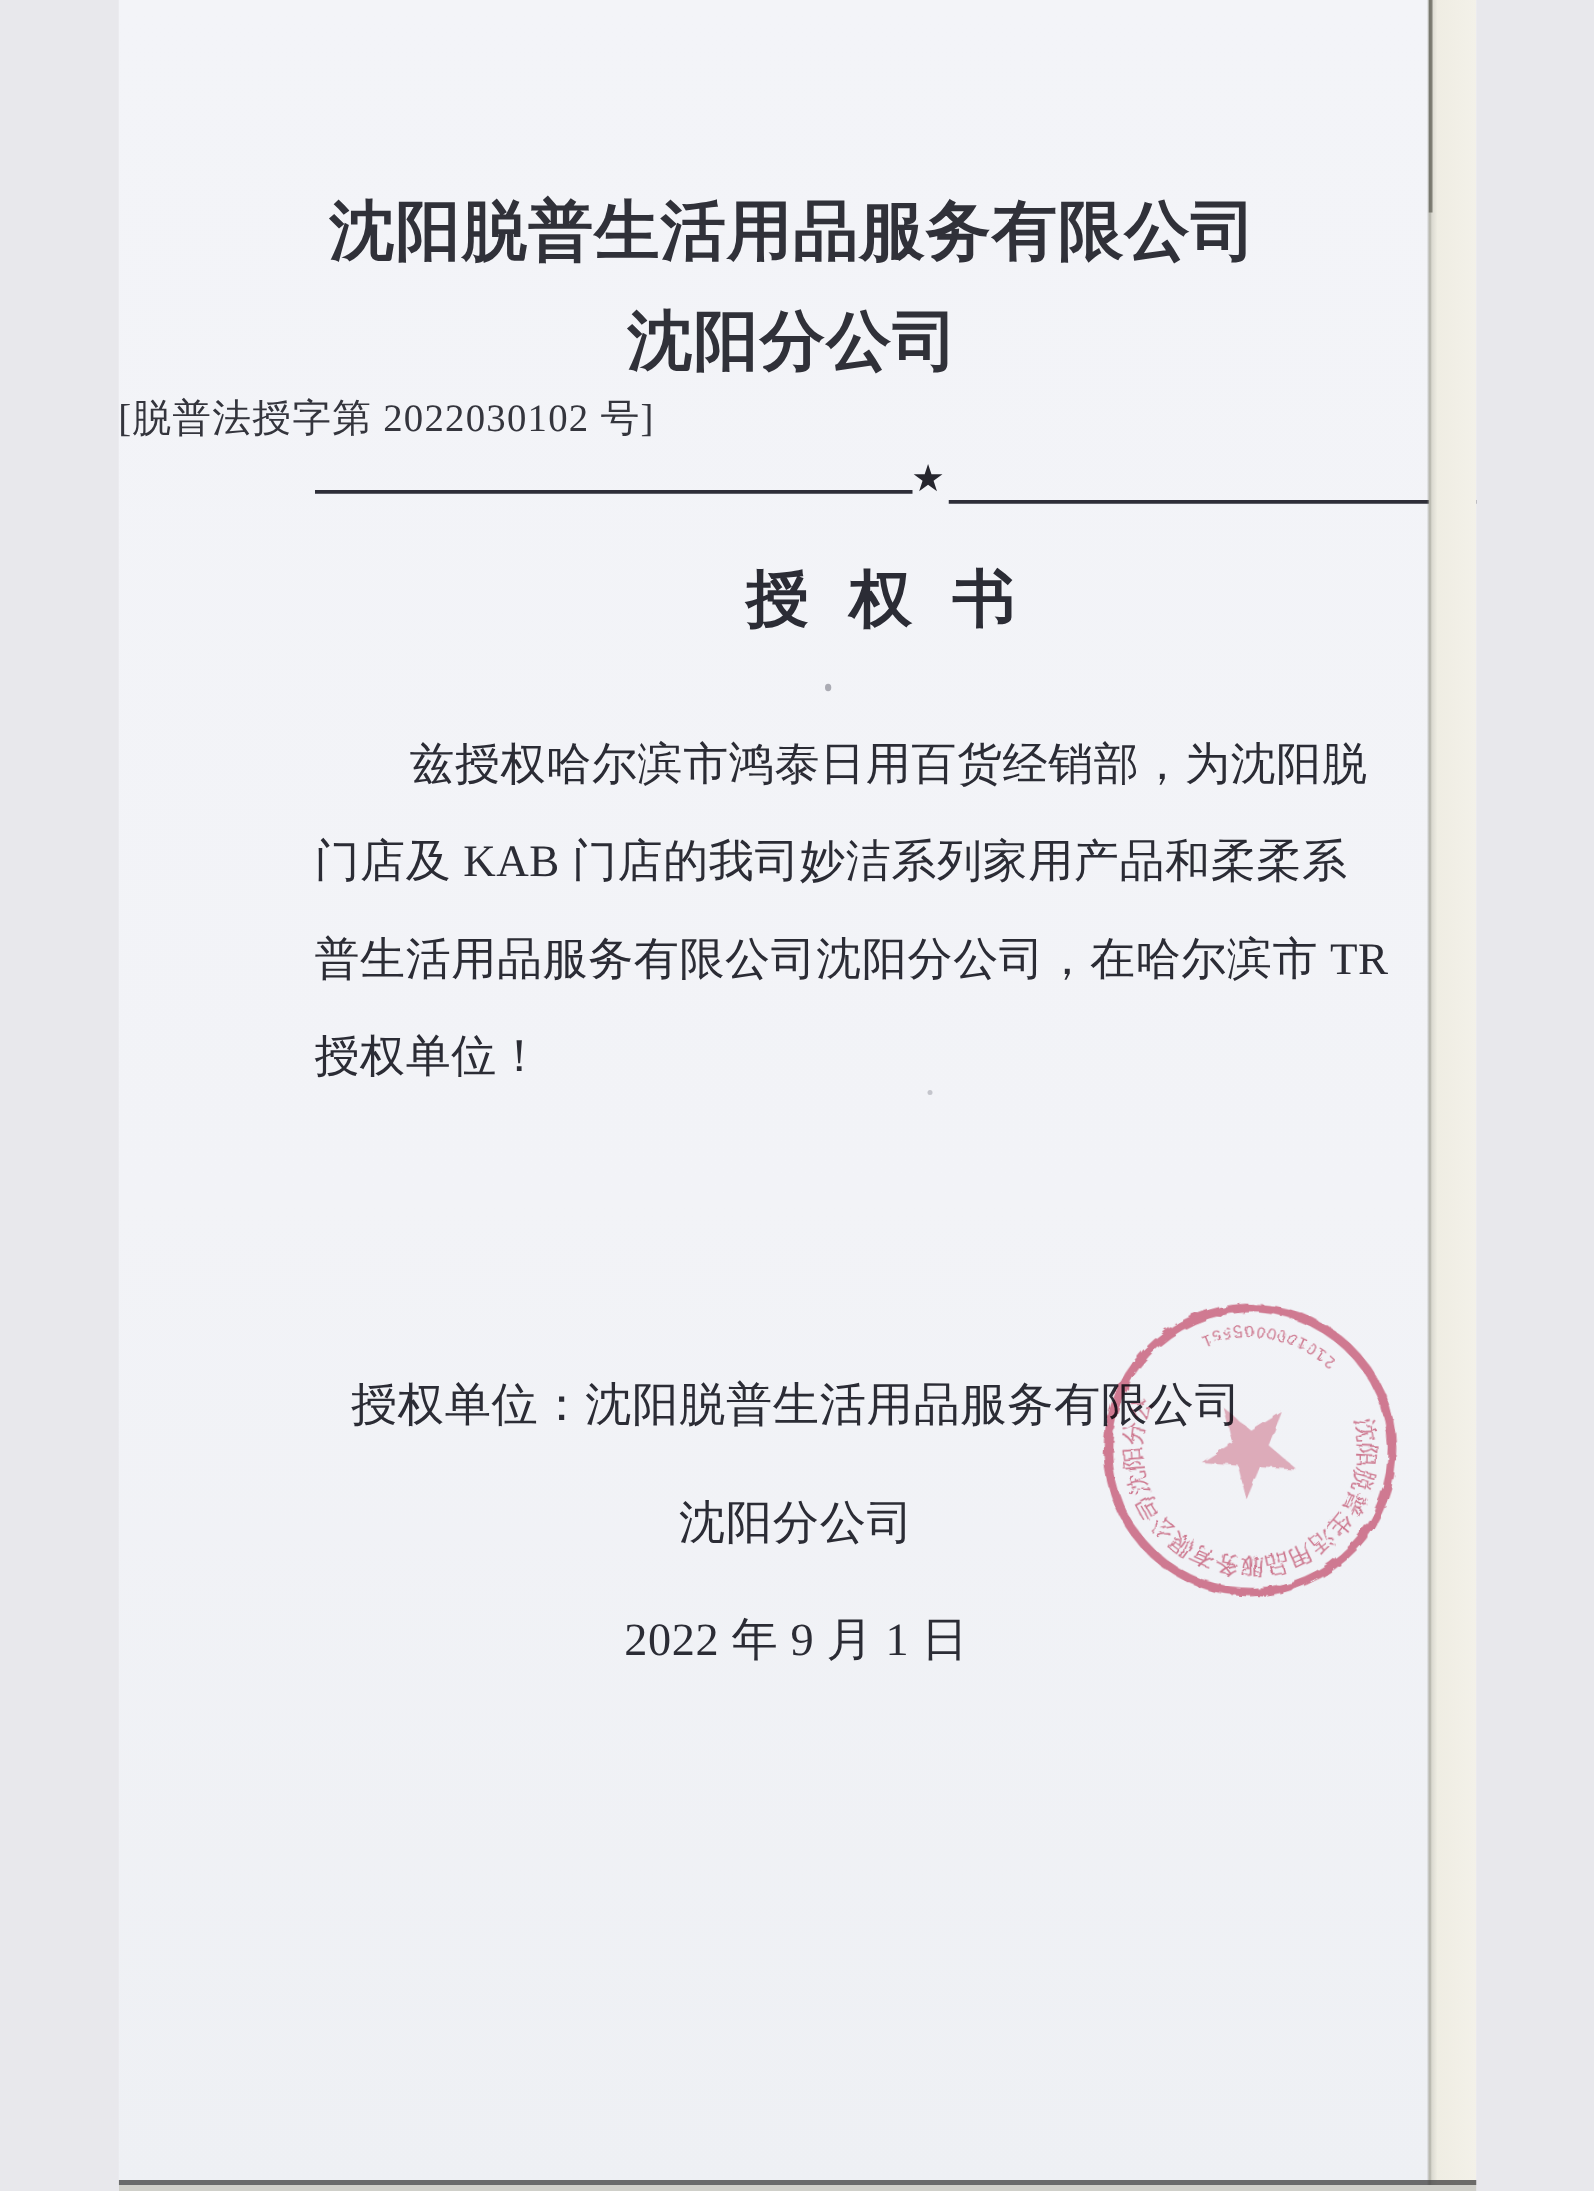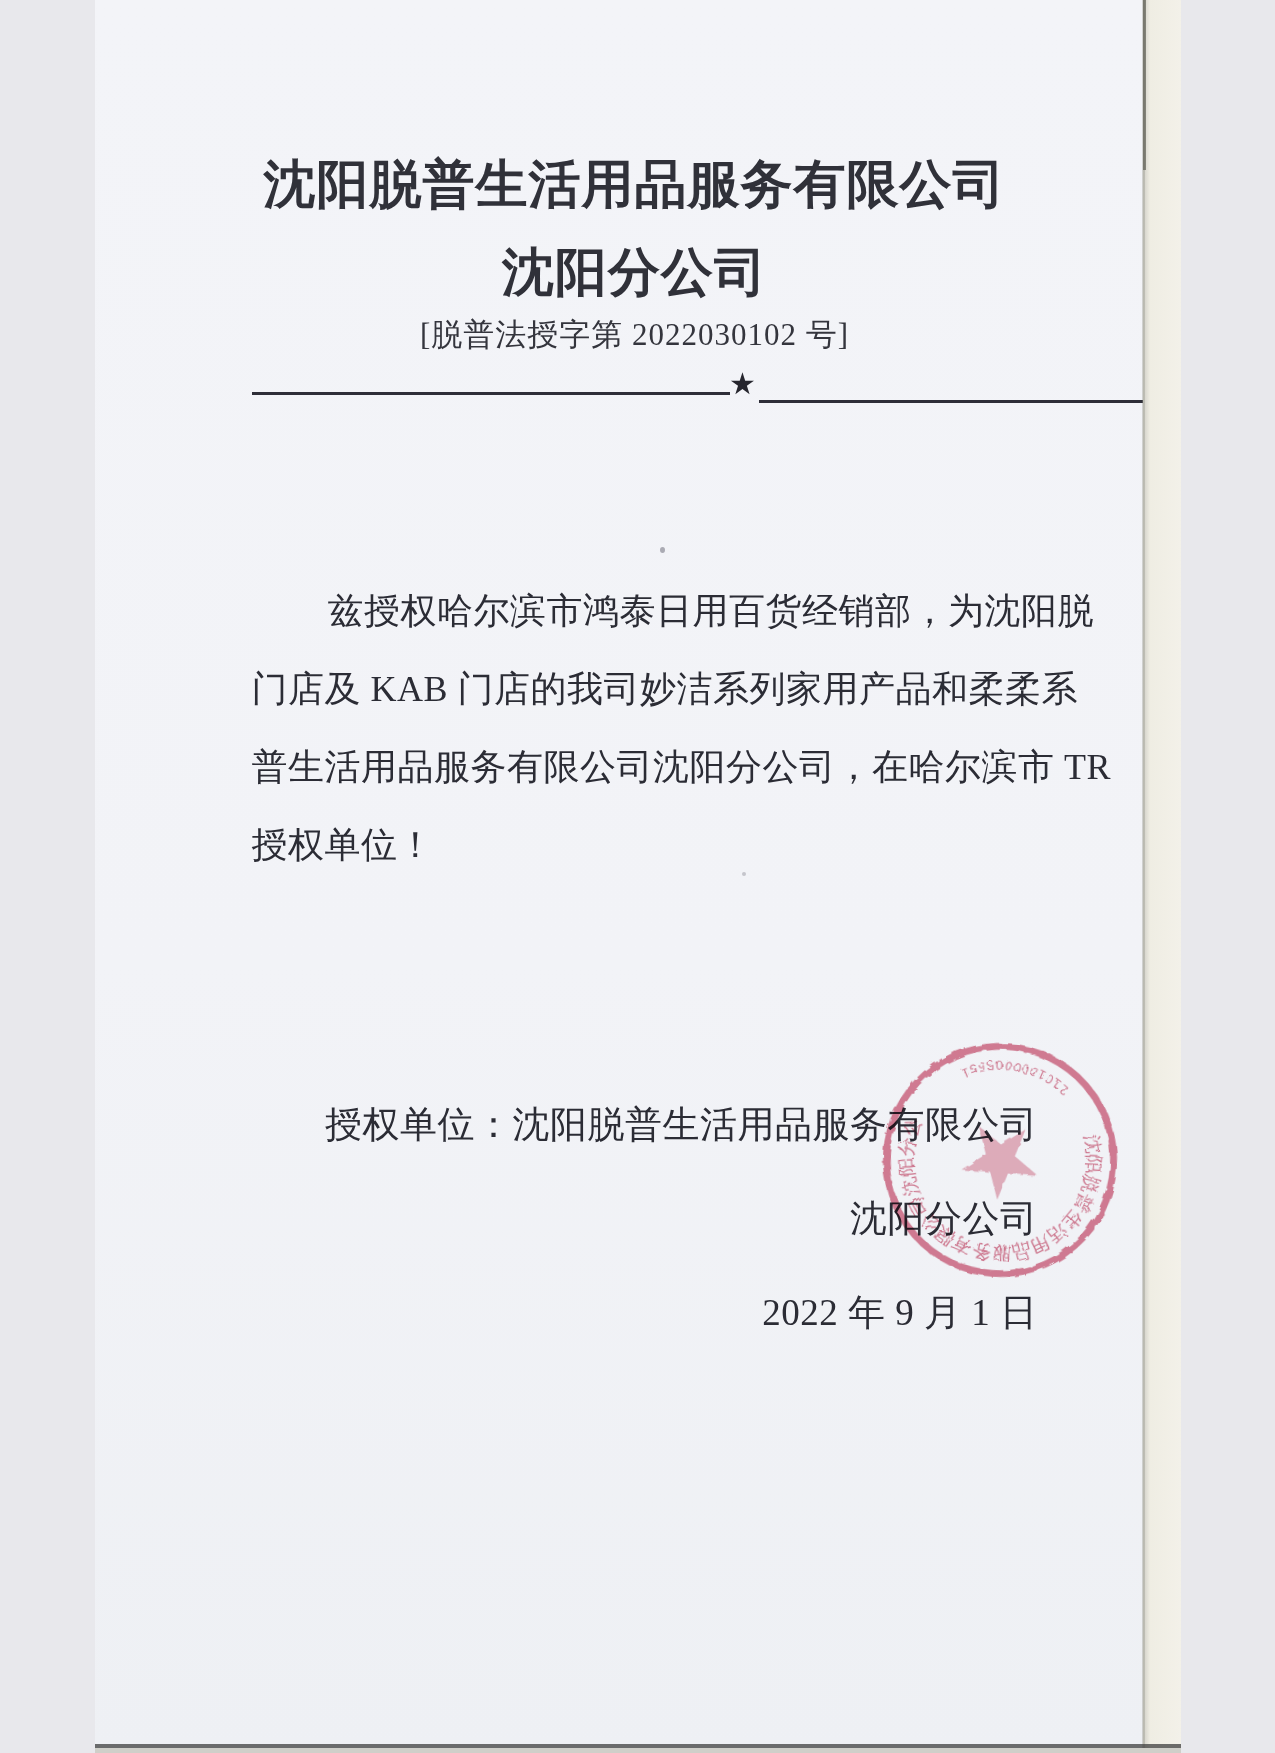--- a/index.html
+++ b/index.html
@@ -31,7 +31,7 @@
     font-weight:700;color:#303139;}
   .hdr-1{top:150px;font-size:52px;letter-spacing:1px;}
   .hdr-2{top:238px;font-size:52px;letter-spacing:1px;}
-  .ref{position:absolute;left:0;top:314px;width:1080px;text-align:center;
+  .ref{position:absolute;left:0;top:314px;width:1080px;text-align:left;
     font-size:31px;color:#34353d;letter-spacing:1px;}
 
   

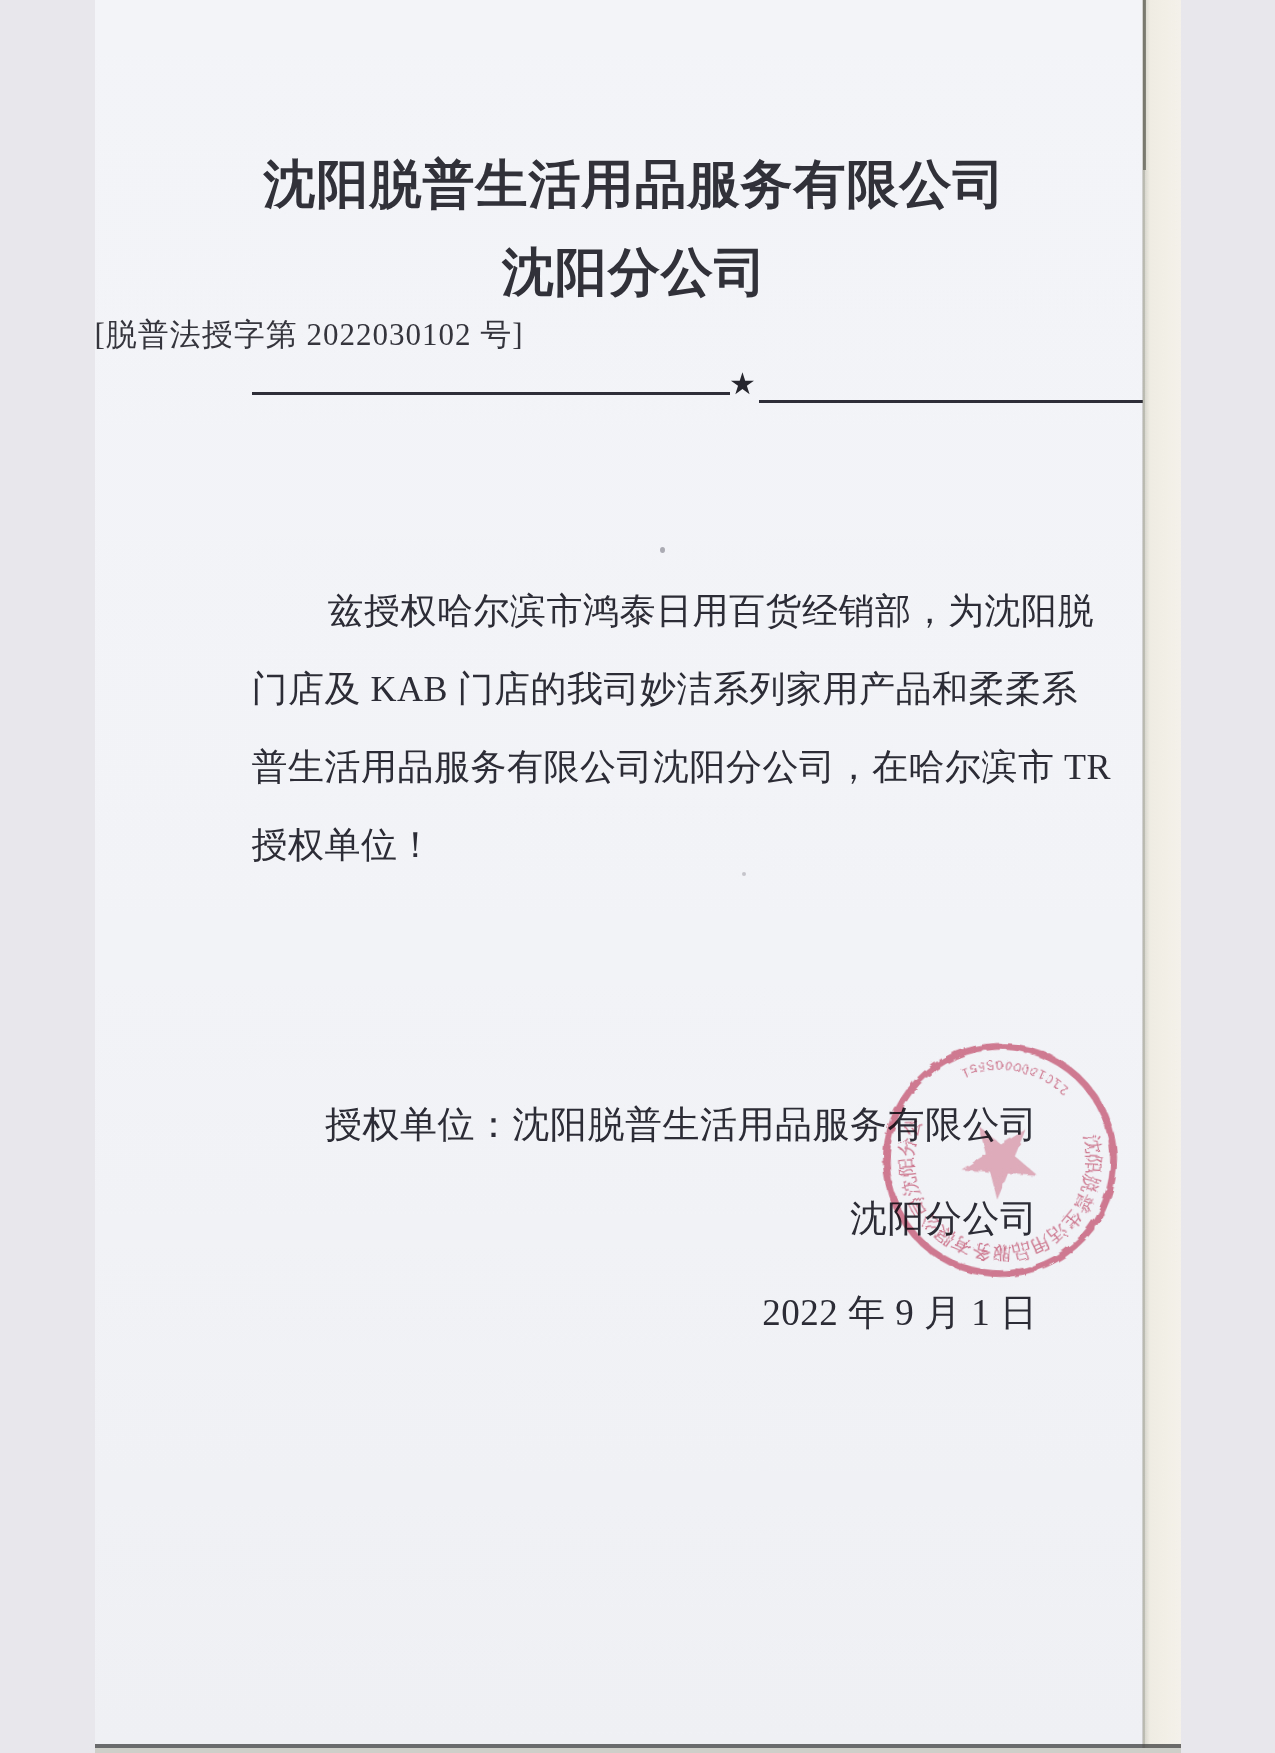--- a/index.html
+++ b/index.html
@@ -72,6 +72,7 @@
   <div class="div-star">★</div>
   <div class="div-right"></div>
 
+  <div class="doc-title">授 权 书</div>
 
   <div class="body-block">
     <div class="body-line indent">兹授权哈尔滨市鸿泰日用百货经销部，为沈阳脱</div>

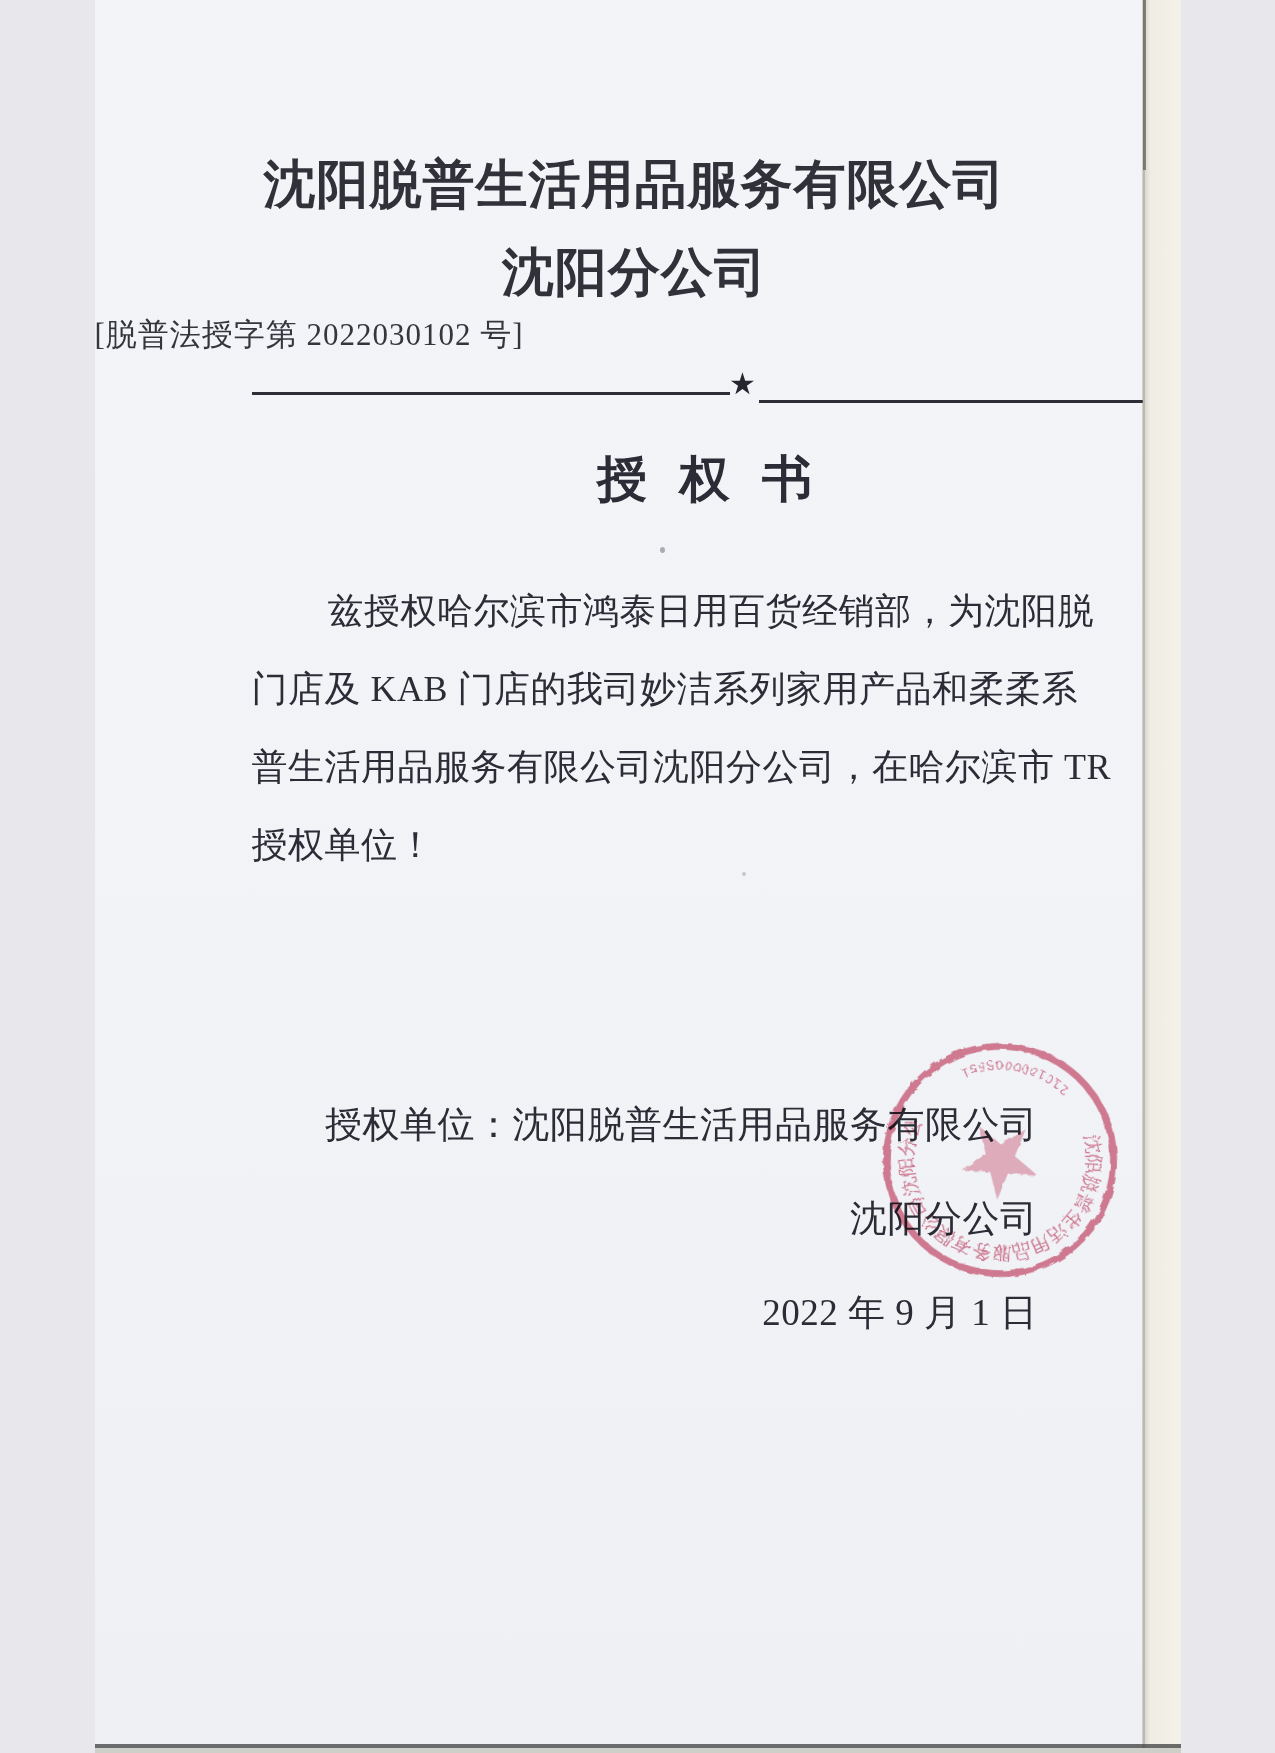--- a/index.html
+++ b/index.html
@@ -51,8 +51,8 @@
   .indent{text-indent:76px;}
 
   
-  .sig-block{position:absolute;left:172px;top:1078px;width:771px;
-    text-align:right;font-size:37px;line-height:94px;color:#2b2c35;letter-spacing:.5px;}
+  .sig-block{position:absolute;left:157px;top:1078px;width:771px;
+    text-align:center;font-size:37px;line-height:94px;color:#2b2c35;letter-spacing:.5px;}
 
   
   .stamp{position:absolute;left:776px;top:1031px;width:258px;height:258px;

